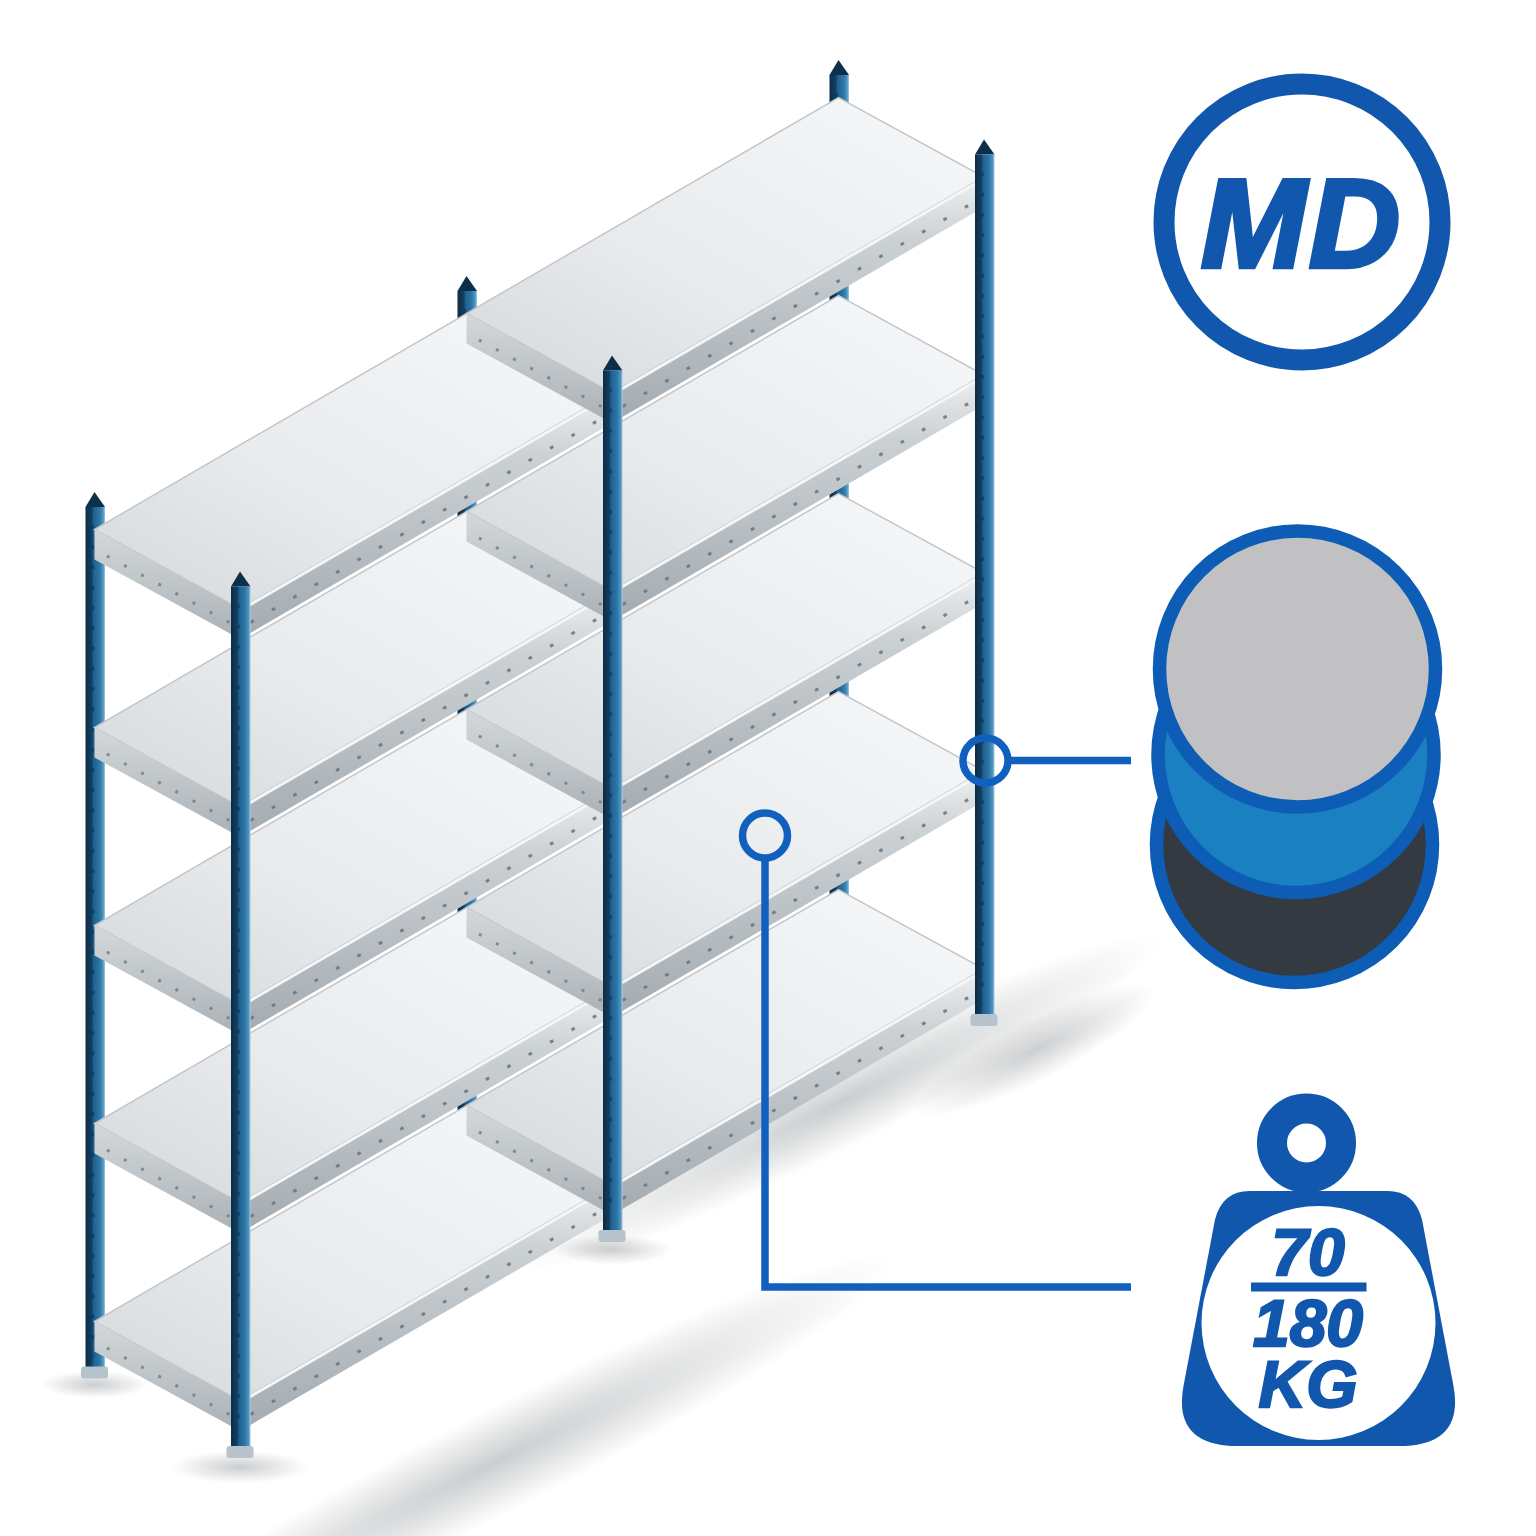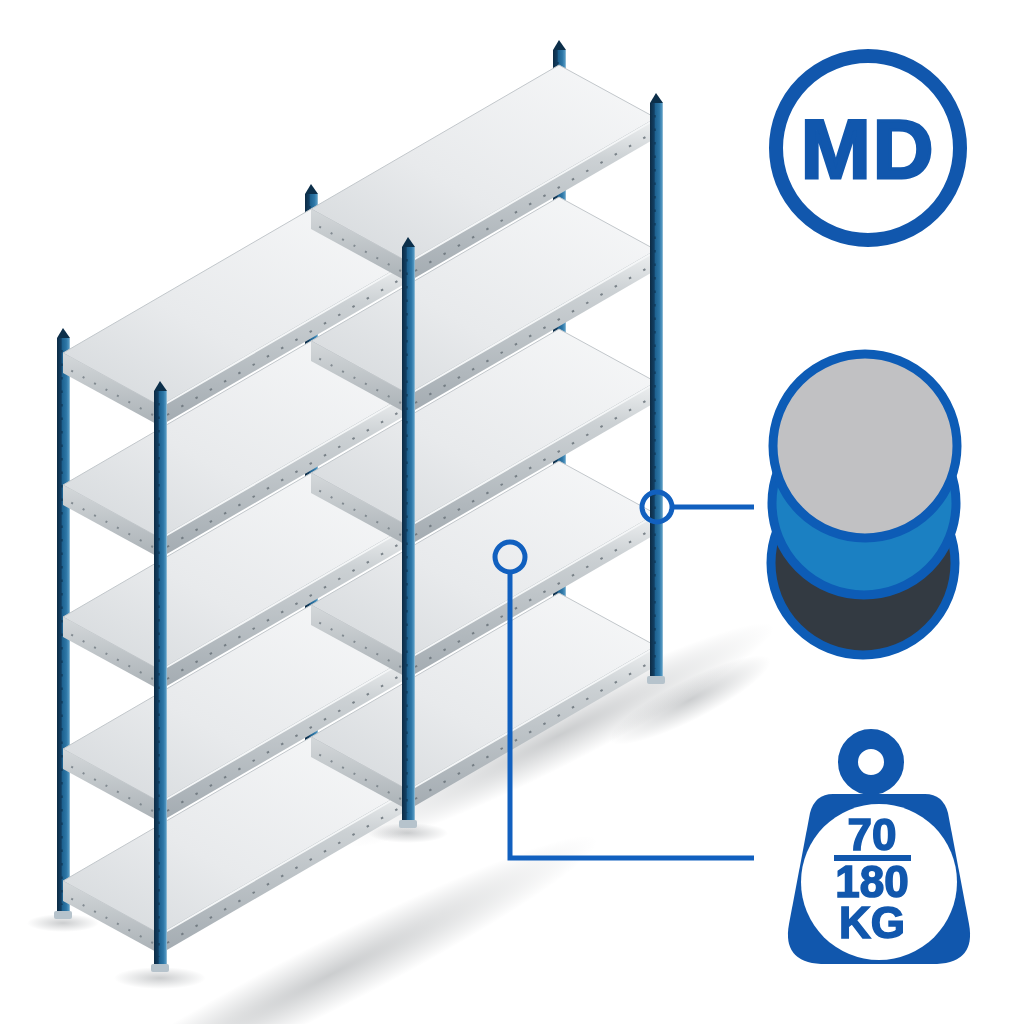--- a/index.html
+++ b/index.html
@@ -4,7 +4,7 @@
 <style>
   html,body{margin:0;padding:0;background:#fff;}
   .canvas{position:relative;width:1024px;height:1024px;background:#fff;overflow:hidden;
-          font-family:"Liberation Sans",sans-serif;}
+          font-family:"Liberation Sans",sans-serif;font-style:italic;}
   svg{position:absolute;left:0;top:0;}
   .post-rect{fill:url(#postGrad);}
   .post-cap{fill:#0c2f4a;}

